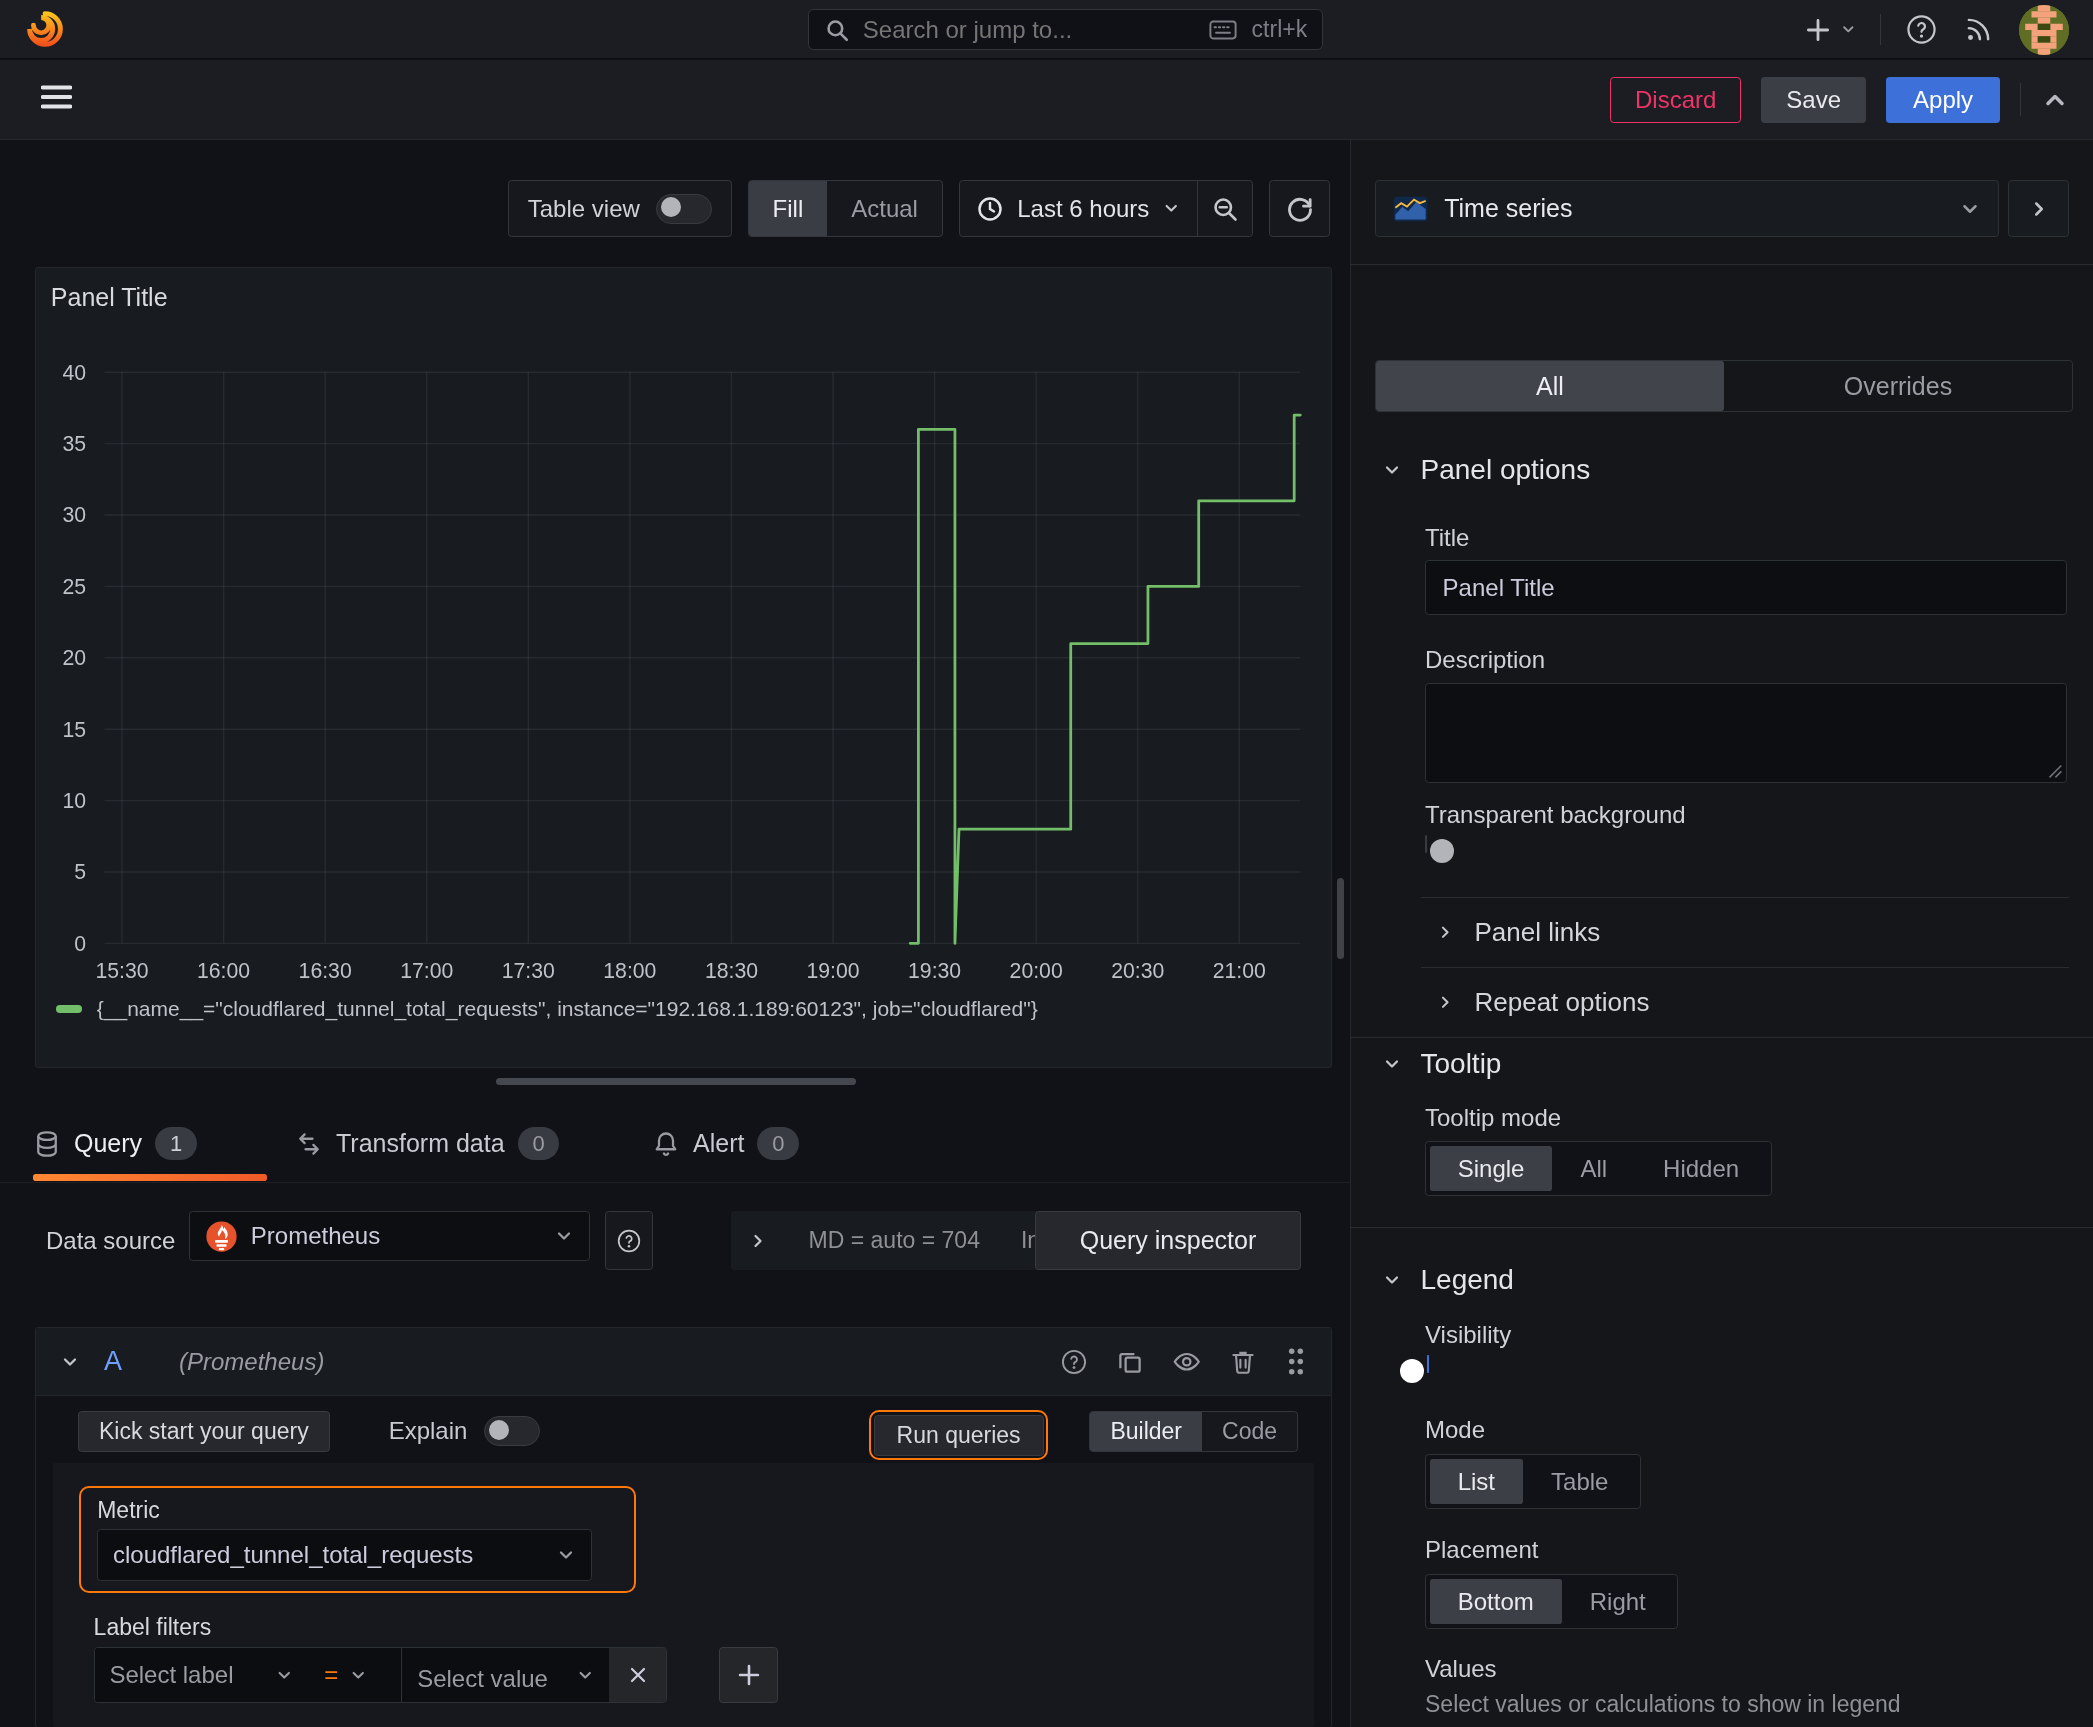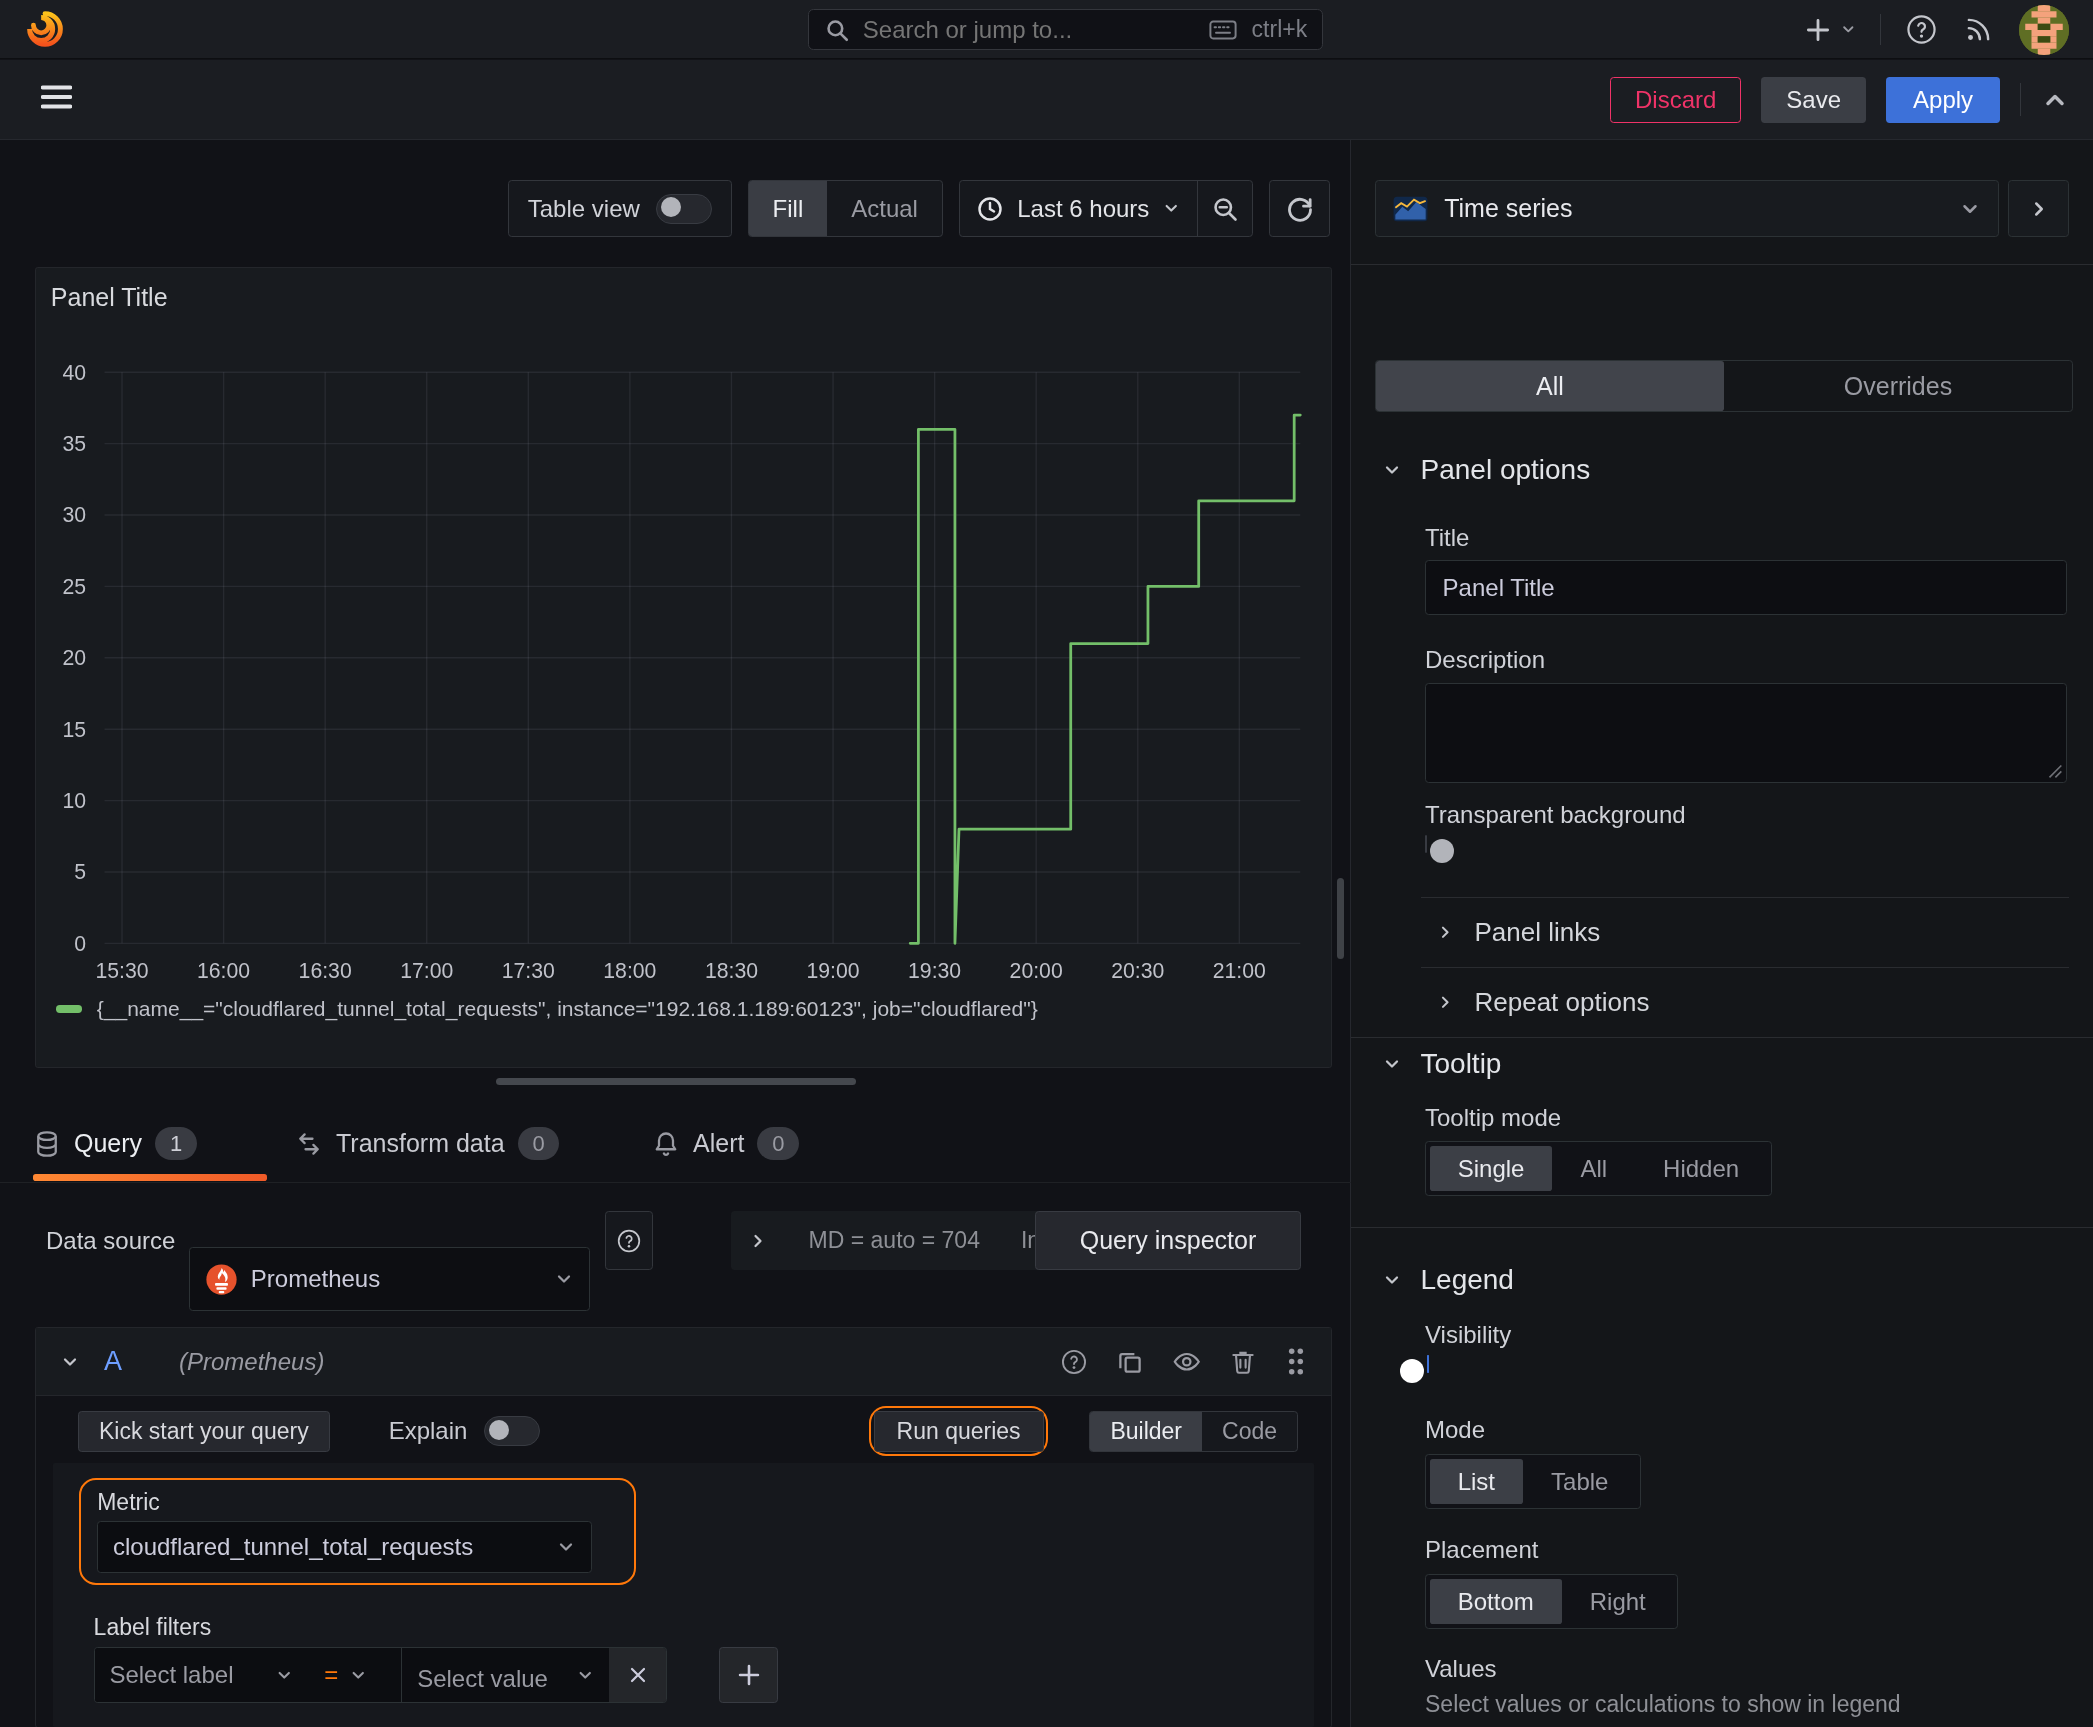--- a/index.html
+++ b/index.html
@@ -270,7 +270,7 @@
 
       <div class="abs" style="left:0;top:1071px;width:1351px;height:59px;">
         <span class="abs row lbl" style="left:46px;top:0;height:59px;">Data source</span>
-        <div class="abs select" style="left:189px;top:0;width:401px;height:64px;margin-top:36px;">
+        <div class="abs select" style="left:189px;top:0;width:401px;height:50px;">
           <svg width="33" height="33" viewBox="0 0 24 24">
             <circle cx="12" cy="12" r="11" fill="#e6522c"></circle>
             <path d="M12 3.6c.3 2-2.7 3.8-2.7 6.3 0 1.4 1 2.4 1.2 2.2-.5-1.7 1.8-2.4 1.7-4.9 1.7 1.5 2.8 3.2 2.6 4.9-.1.9-.4 1.6-.3 1.6.9 0 2-1.8 2-3.4 0-2.6-1.7-3.7-2.4-5.2-.4 1.3-1.1 1.7-1.1 1.7.5-1.7-.4-2.5-1-3.2z" fill="#fff"></path>

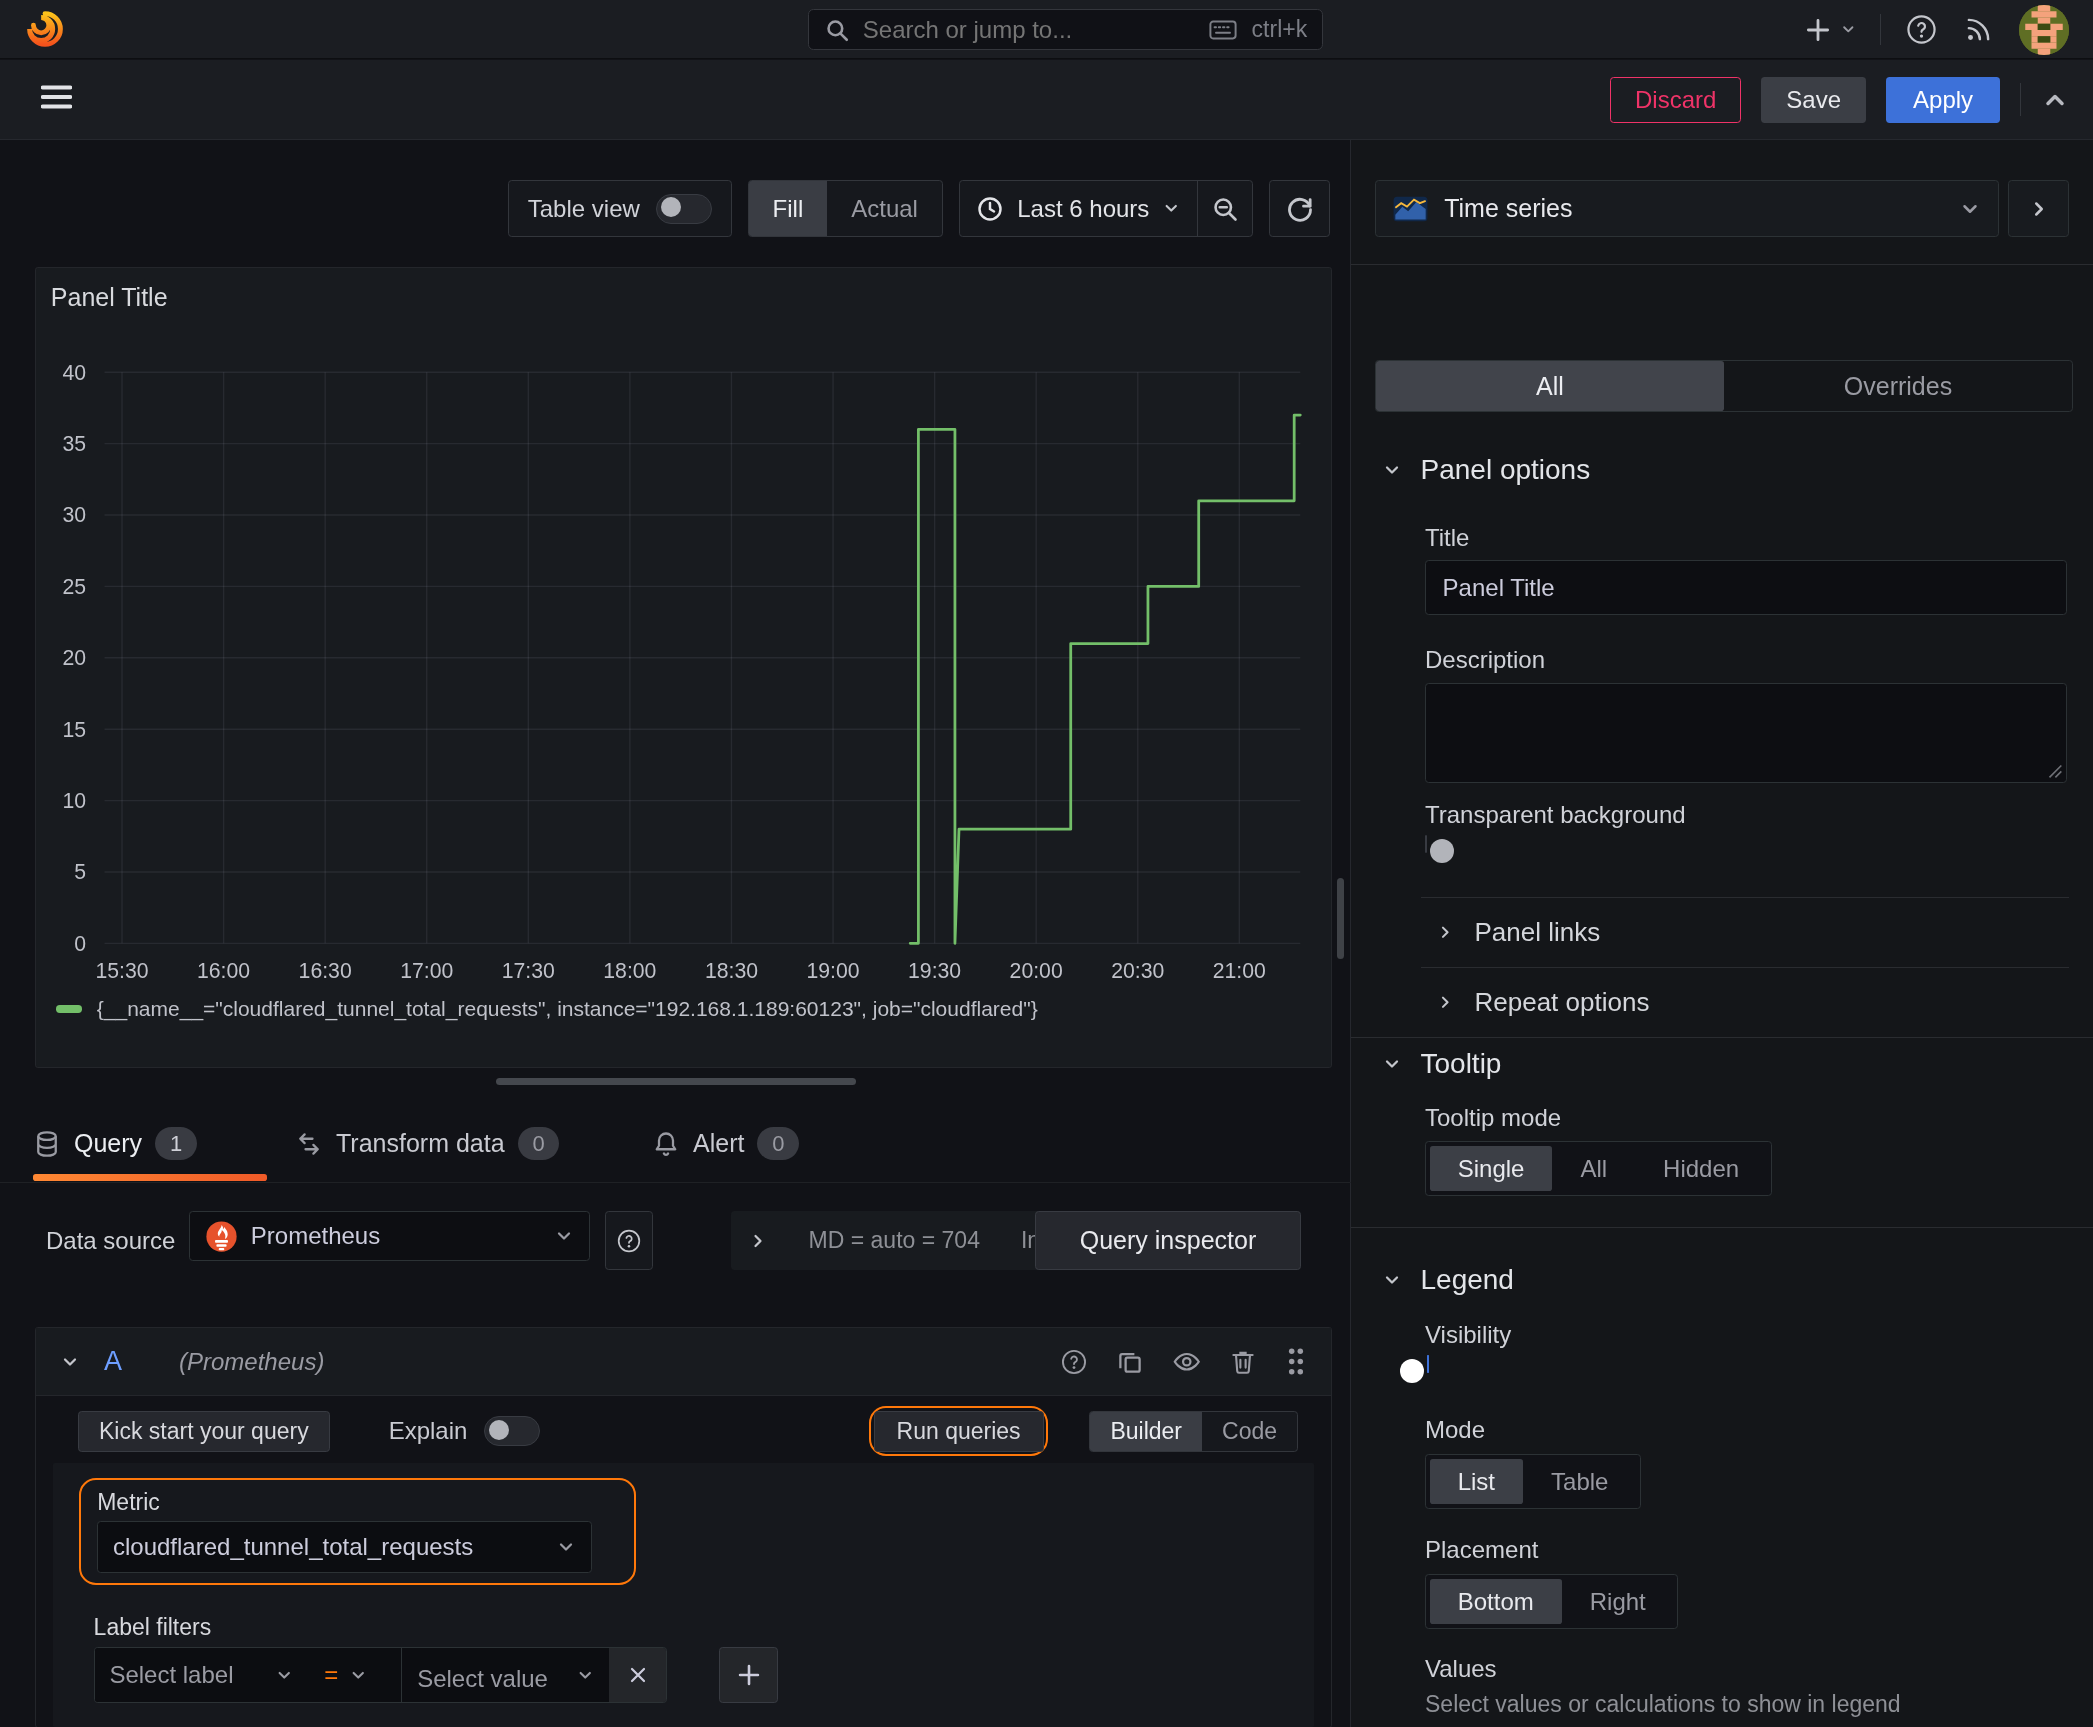--- a/index.html
+++ b/index.html
@@ -43,7 +43,7 @@
   .swatch{width:26px;height:7.4px;border-radius:3.7px;}
   .qtab{position:absolute;display:flex;align-items:center;gap:13px;height:79px;}
   .qtab .tl{font-size:25px;color:#c9cad1;}
-  .orangebox{border:2.8px solid #ff780a;border-radius:17px;}
+  .orangebox{border:2.8px solid #ff780a;border-radius:10px;margin-top:8px;}
   .ibtn{display:flex;align-items:center;justify-content:center;color:#9a9ba3;}
 </style>
 </head>

